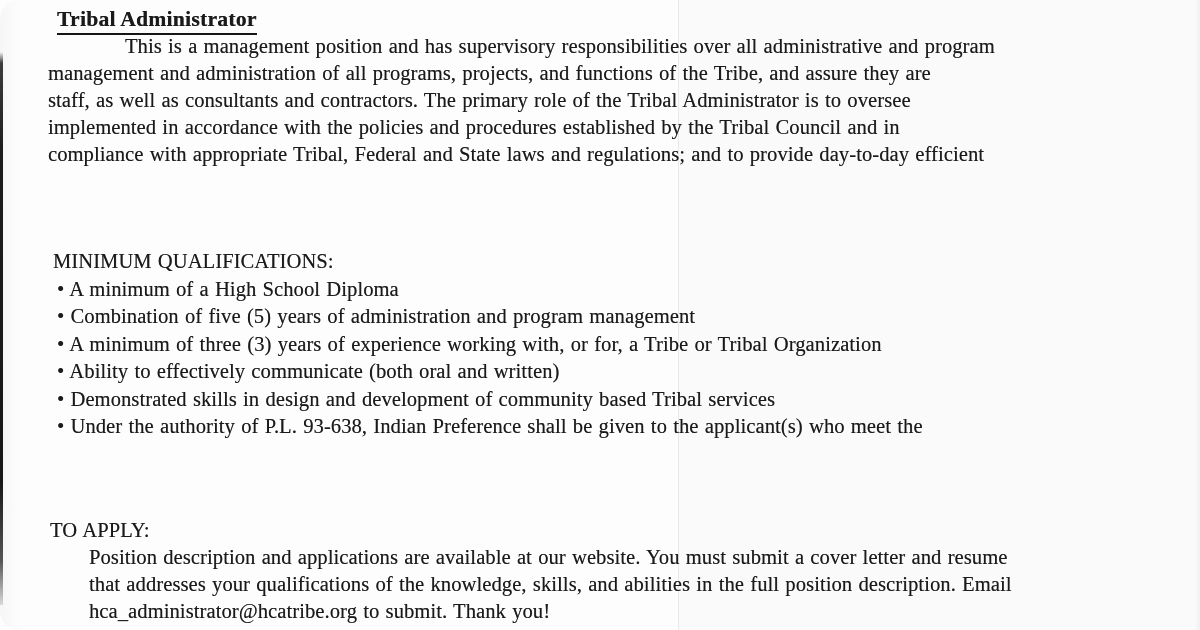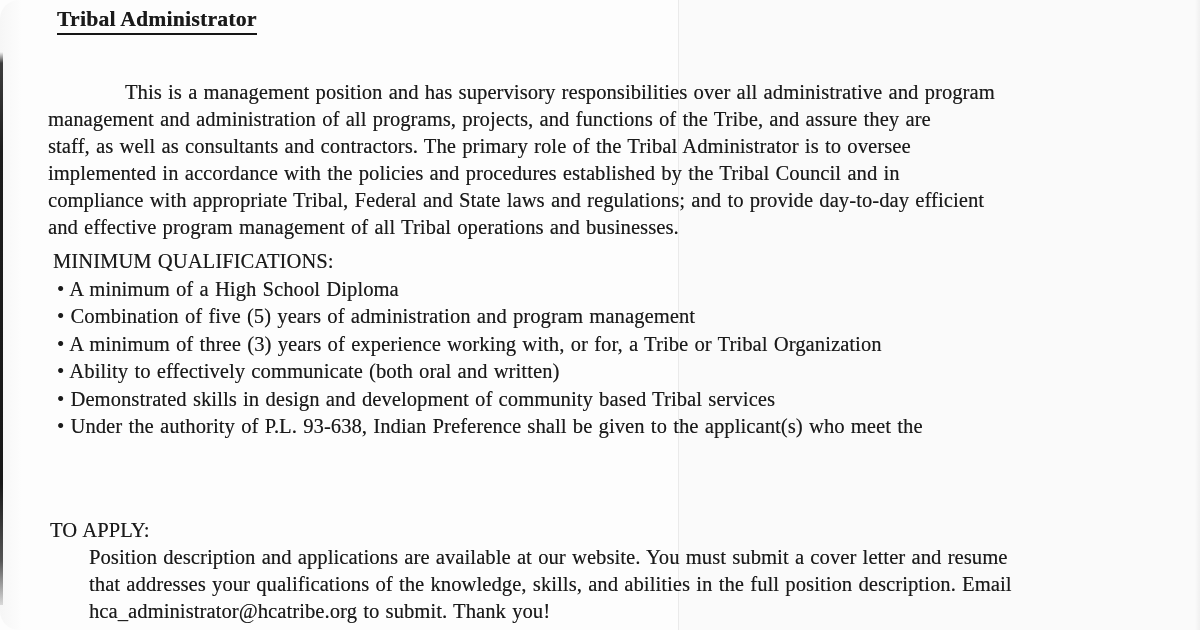--- a/index.html
+++ b/index.html
@@ -82,7 +82,7 @@
     left: 48px;
     top: 33px;
   }
-  .intro .first-line { padding-left: 77px; margin-top: 46px; }
+  .intro .first-line { padding-left: 77px; }
   .section-heading {
     position: absolute;
     margin: 0;

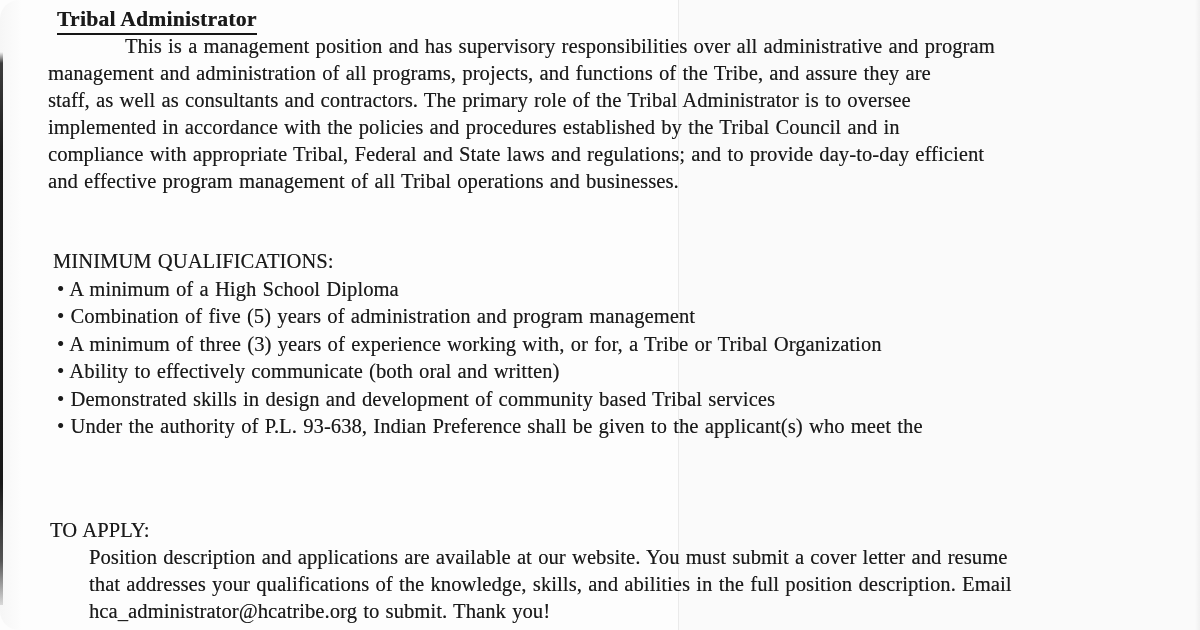--- a/index.html
+++ b/index.html
@@ -132,7 +132,6 @@
     <div class="line">staff, as well as consultants and contractors. The primary role of the Tribal Administrator is to oversee</div>
     <div class="line">implemented in accordance with the policies and procedures established by the Tribal Council and in</div>
     <div class="line">compliance with appropriate Tribal, Federal and State laws and regulations; and to provide day-to-day efficient</div>
-    <div class="line">and effective program management of all Tribal operations and businesses.</div>
   </div>
 
   <h2 class="section-heading minqual-heading txt">MINIMUM QUALIFICATIONS:</h2>

